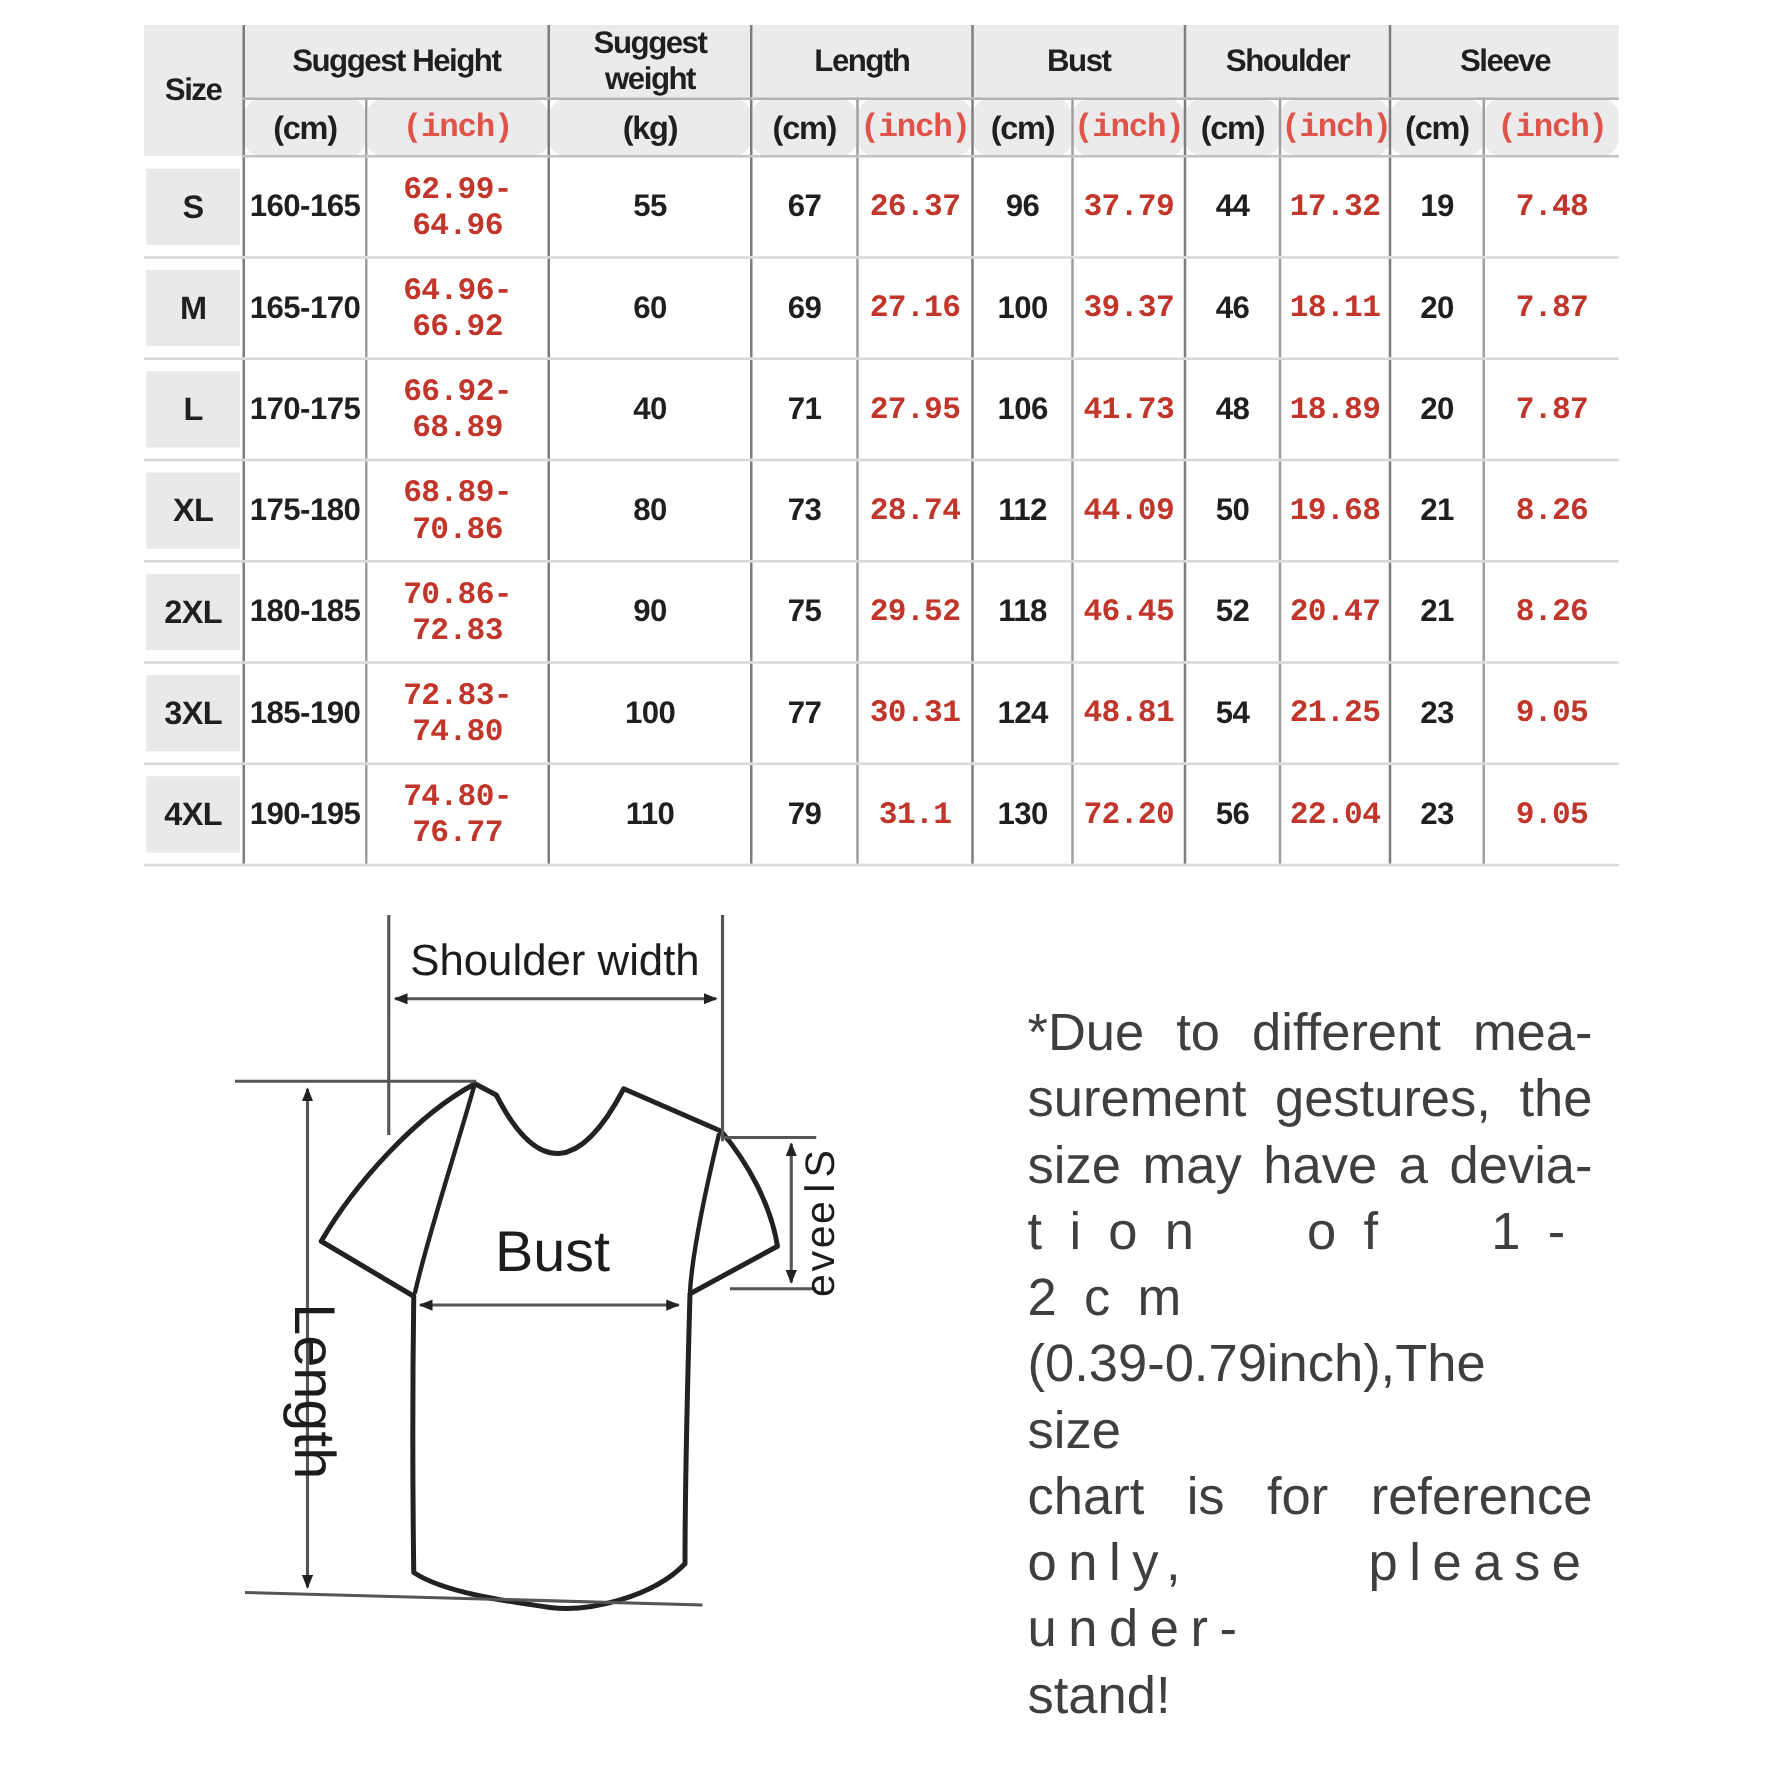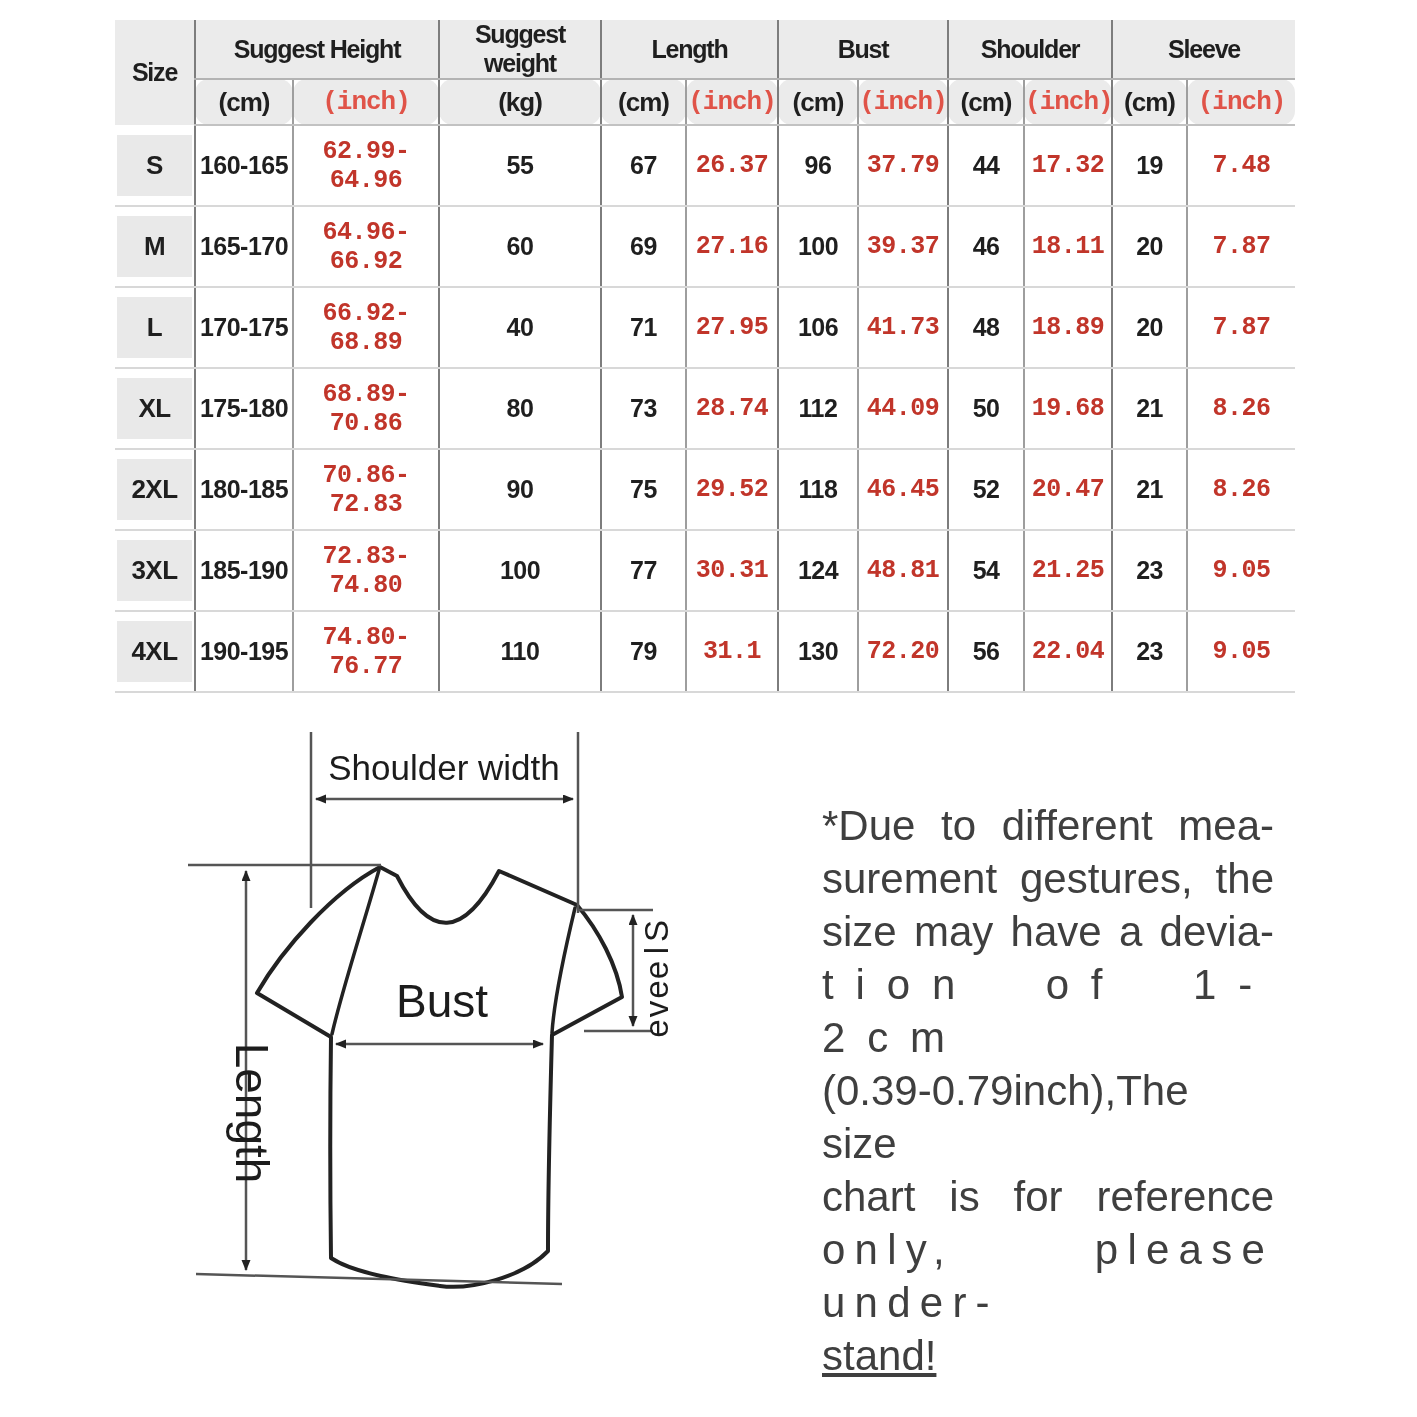--- a/index.html
+++ b/index.html
@@ -42,7 +42,7 @@
   .disclaimer{position:absolute;left:800px;top:799px;width:452px;
               font-size:42px;line-height:53px;color:#3f3f3f;margin-left:22px;}
   .disc-line{text-align:justify;text-align-last:justify;}
-  .disc-line.last{text-align:right;text-align-last:left;text-decoration:underline;}
+  .disc-line.last{text-align:right;text-align-last:left;}
   .spread-wide{letter-spacing:0.52em;}
   .spread-mid{letter-spacing:0.22em;}
 </style>

